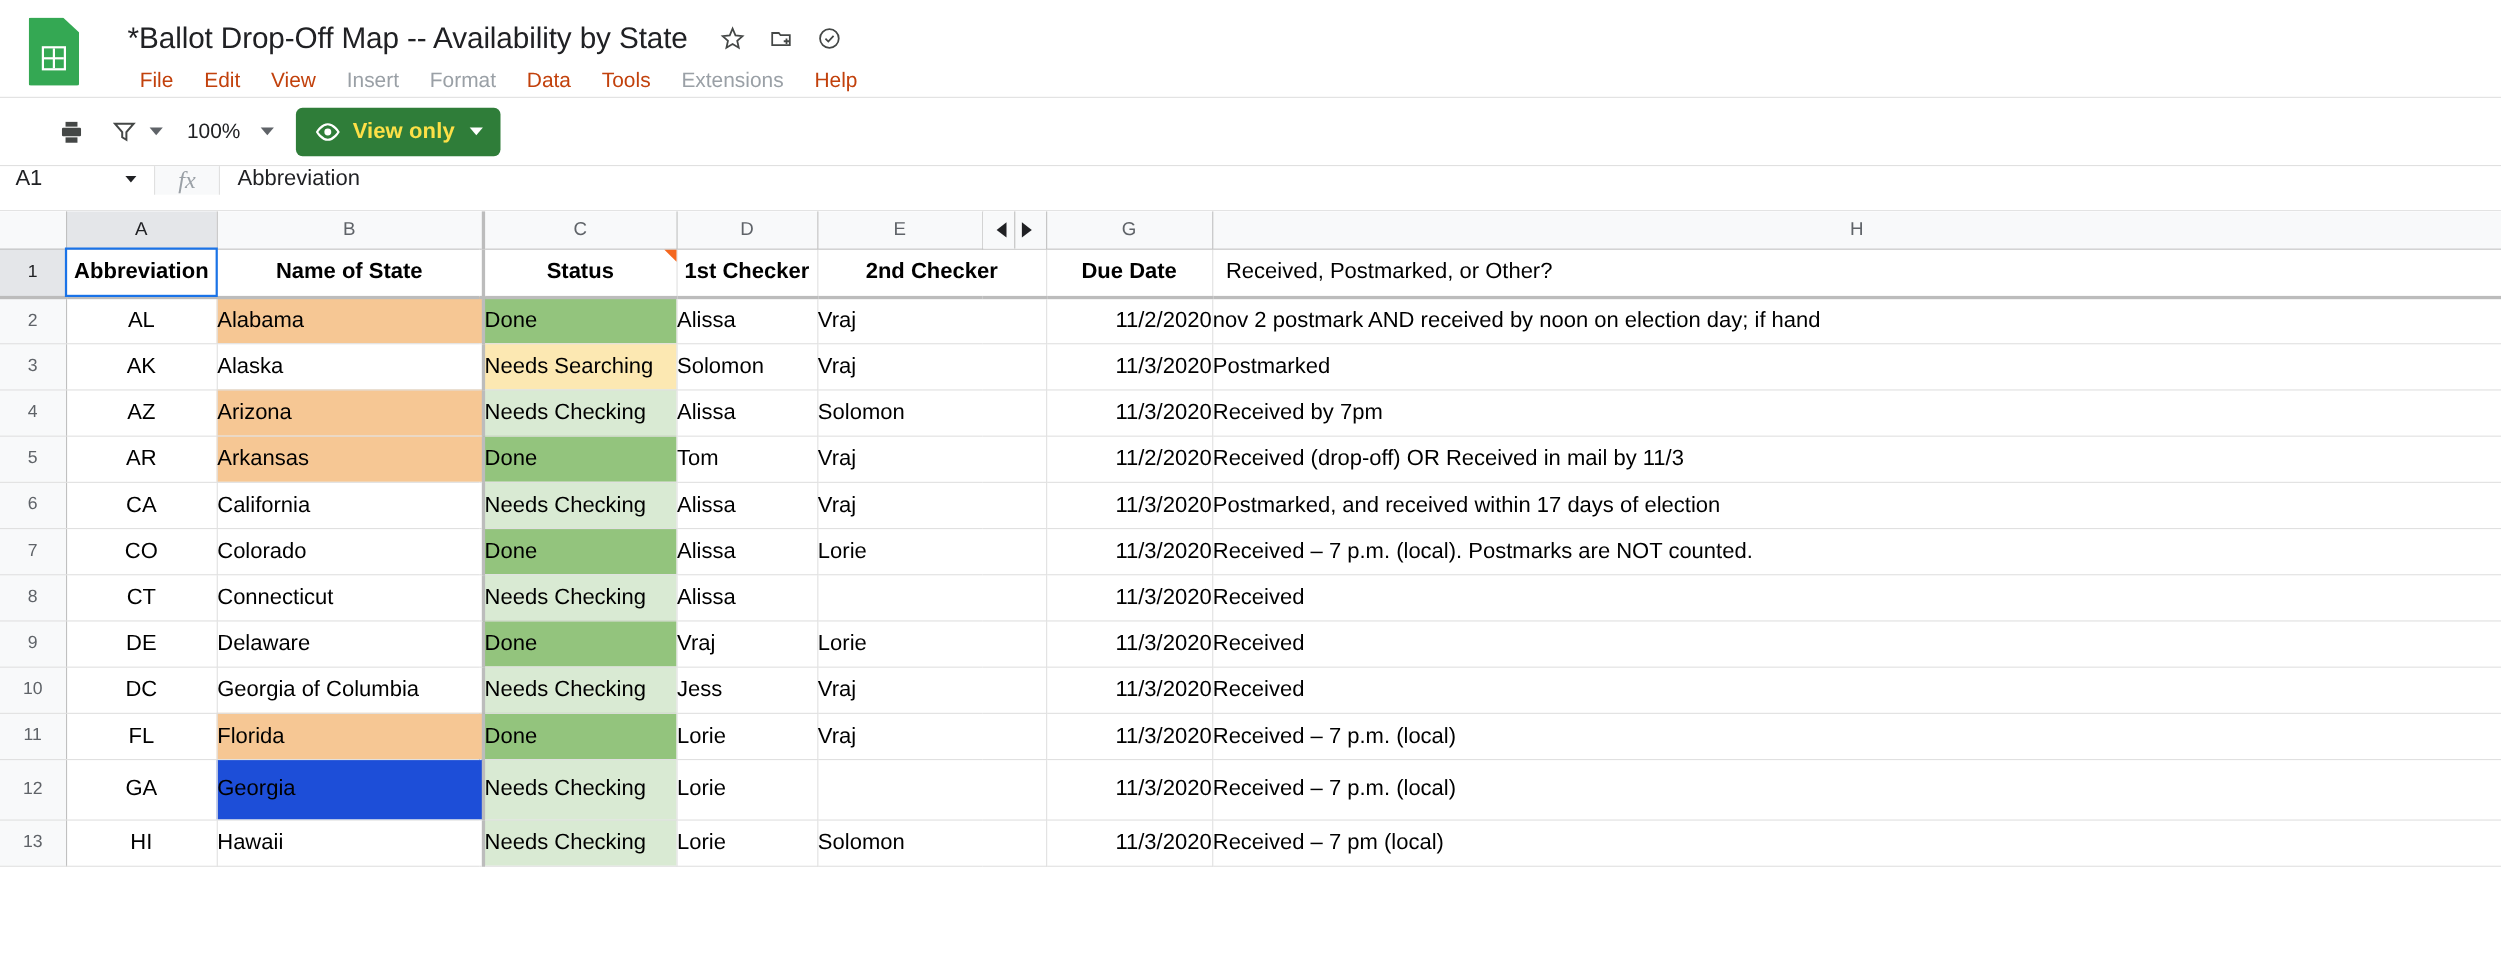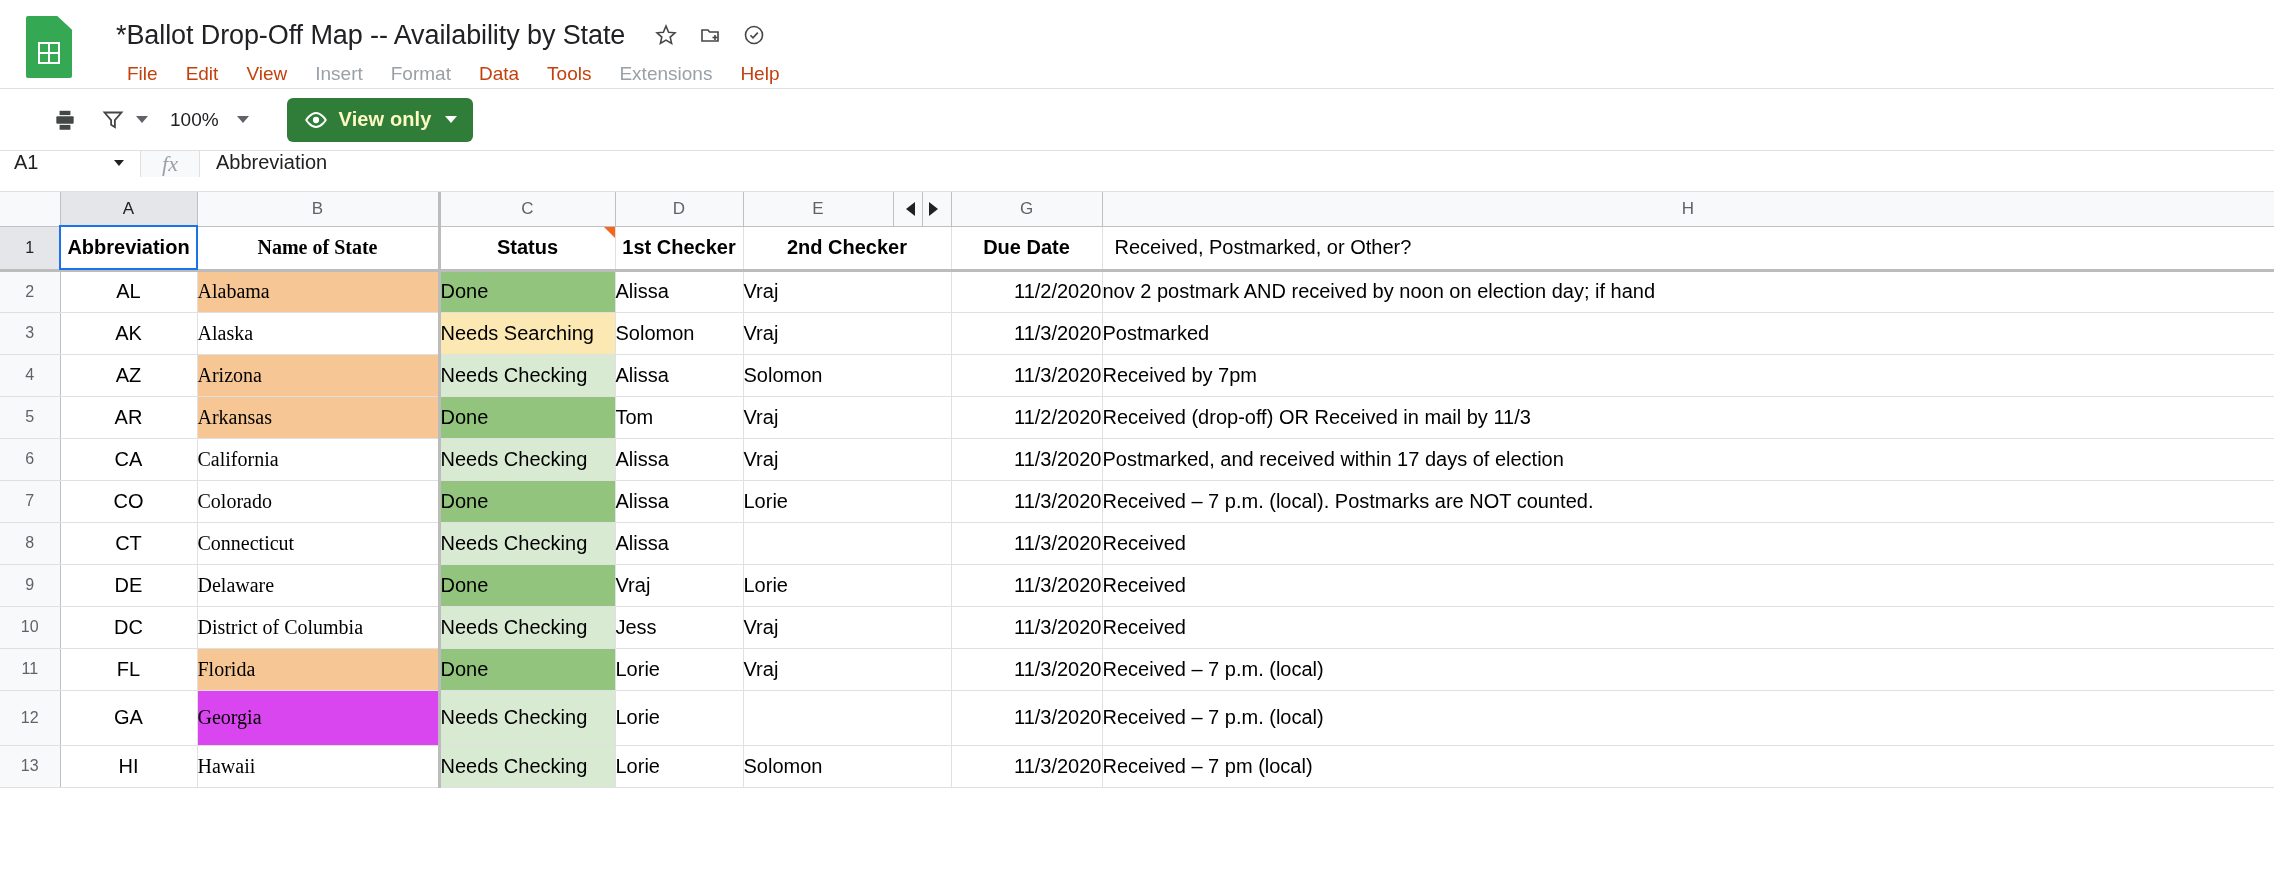--- a/index.html
+++ b/index.html
@@ -44,7 +44,7 @@
   .zoom-box { display:flex; align-items:center; margin-left:16px; cursor:pointer;
     padding:4px 6px; border-radius:4px; }
   .zoom-val { font-size:19px; color:#202124; margin-right:16px; }
-  .viewonly { margin-left:32px; background:#2f7d39; color:#fef9c3; border-radius:6px;
+  .viewonly { margin-left:14px; background:#2f7d39; color:#fde047; border-radius:6px;
     height:44px; display:flex; align-items:center; padding:10px 16px; cursor:pointer; }
   .viewonly .eye { width:26px; height:26px; margin-right:10px; }
   .viewonly .lbl { font-size:20px; font-weight:bold; letter-spacing:0.1px; }

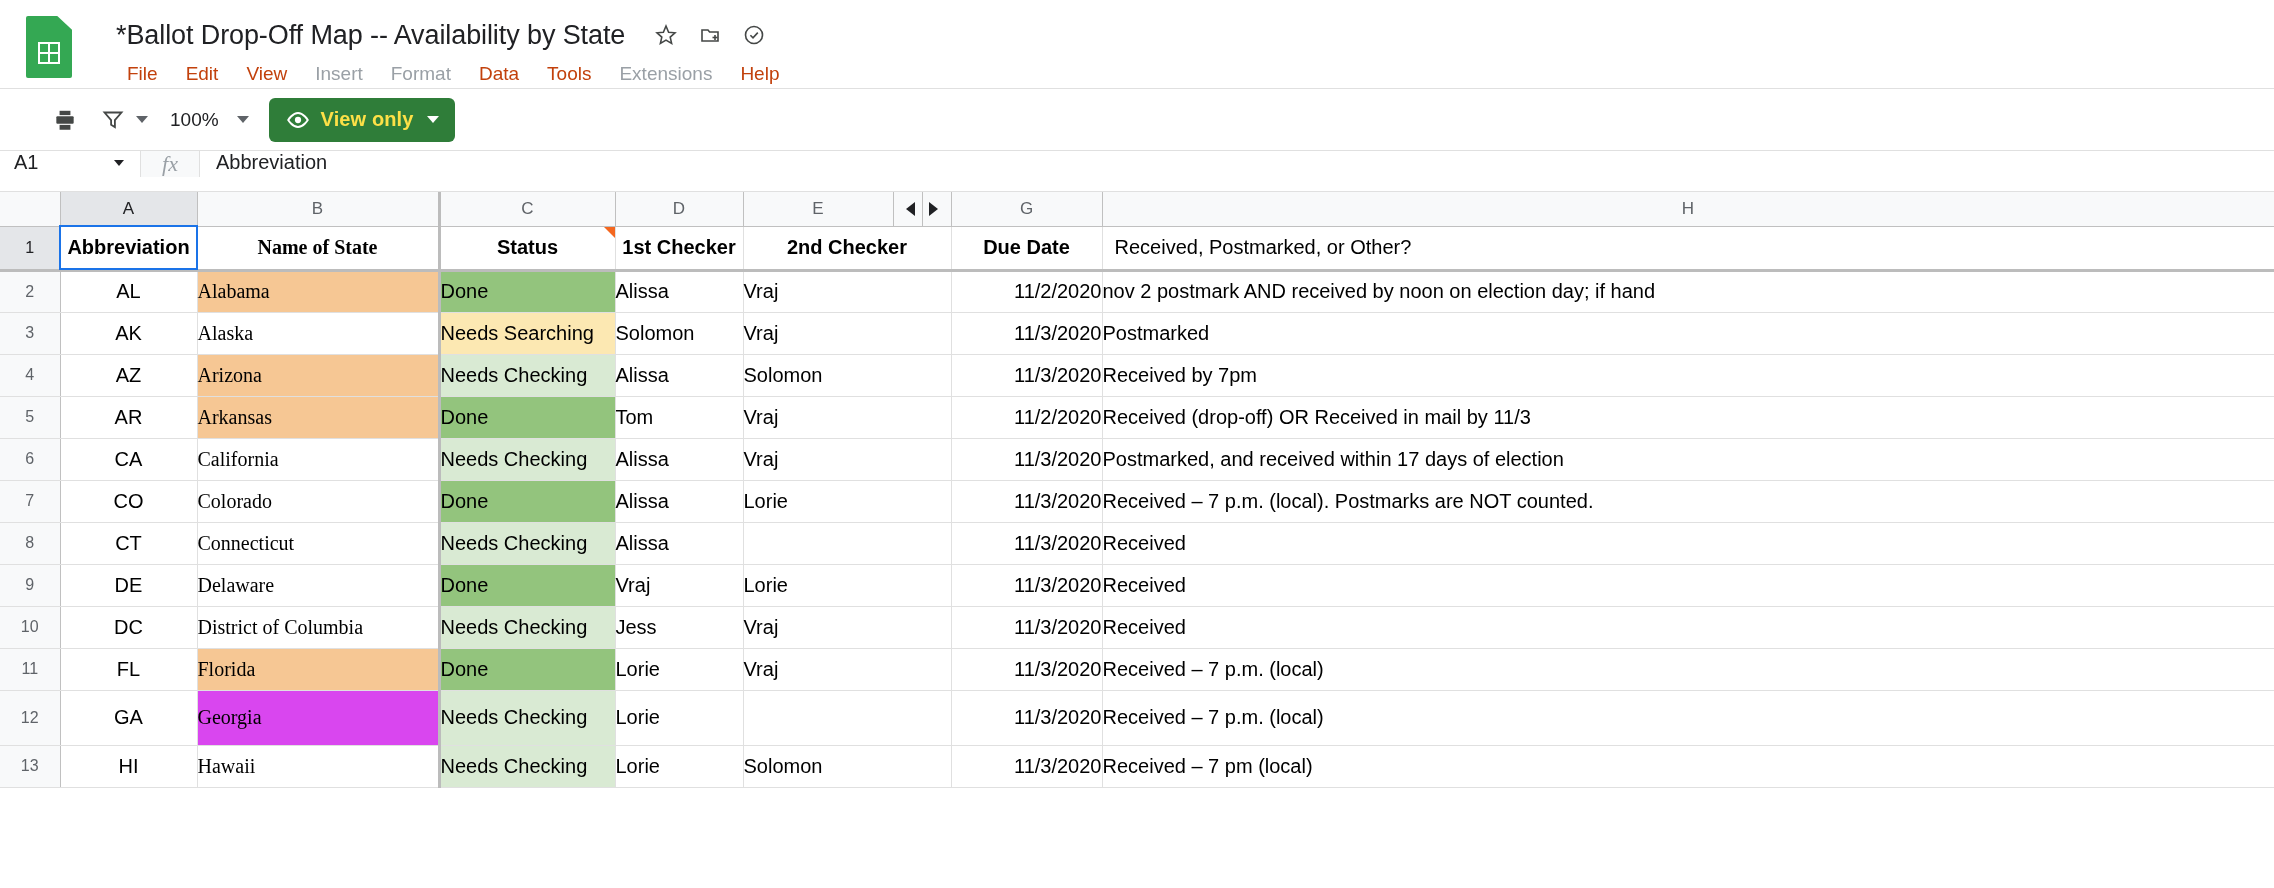--- a/index.html
+++ b/index.html
@@ -86,7 +86,7 @@
   td.cell { border-right:1px solid #e0e0e0; border-bottom:1px solid #e0e0e0;
     font-size:20px; color:#000; vertical-align:middle; padding:0 8px;
     white-space:nowrap; overflow:visible; }
-  td.cell.freeze { border-right:3px solid #bcbcbc;font-family:Liberation Serif, serif; }
+  td.cell.freeze { border-right:3px solid #bcbcbc; }
   td.hdrcell { font-weight:bold; text-align:center; }
   td.hdrcell.plain { font-weight:normal; text-align:left; padding-left:12px; }
   td.ctr { text-align:center; }

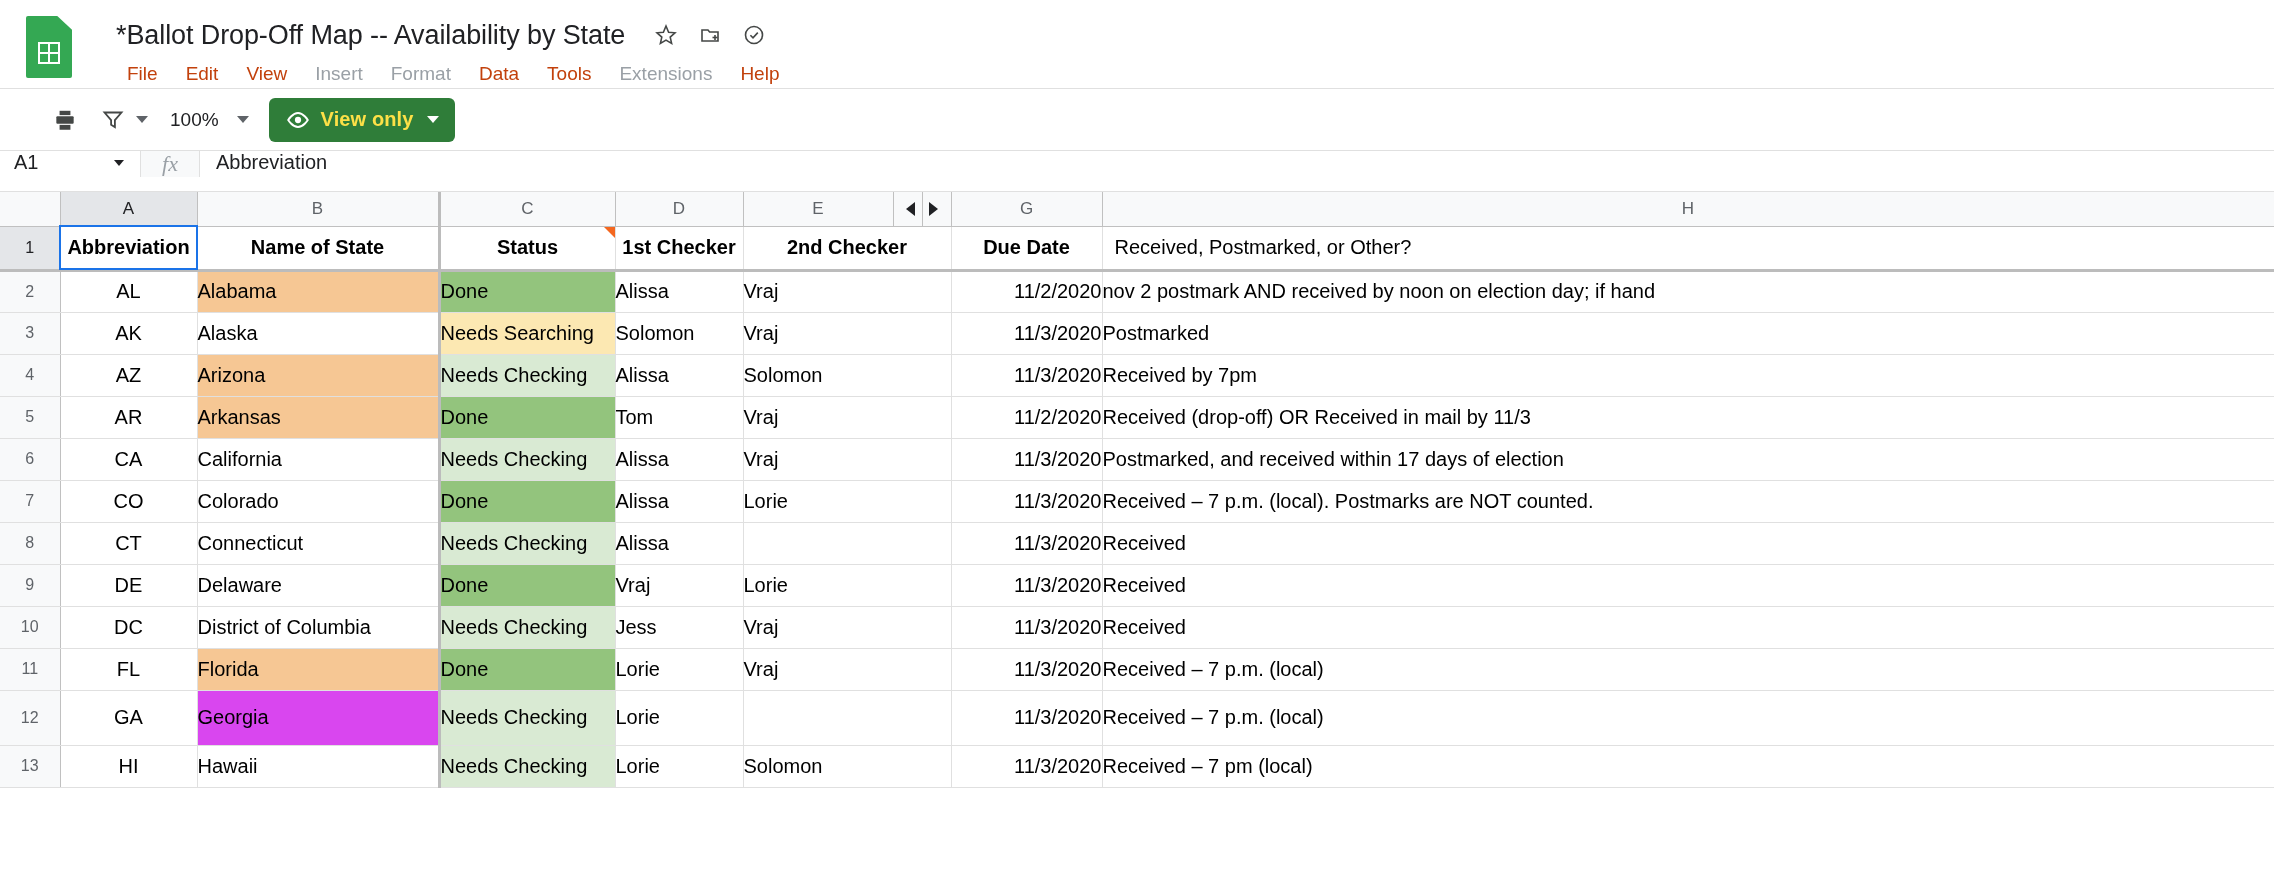--- a/index.html
+++ b/index.html
@@ -330,7 +330,7 @@
         <tr class="rn">
           <th class="rowhdr">10</th>
           <td class="cell ctr">DC</td>
-          <td class="cell lft freeze" colspan="2">District of Columbia</td>
+          <td class="cell lft freeze" colspan="2">Georgia of Columbia</td>
           <td class="cell lft" style="background: rgb(217, 234, 211);">Needs Checking</td>
           <td class="cell lft">Jess</td>
           <td class="cell lft" colspan="2">Vraj</td>

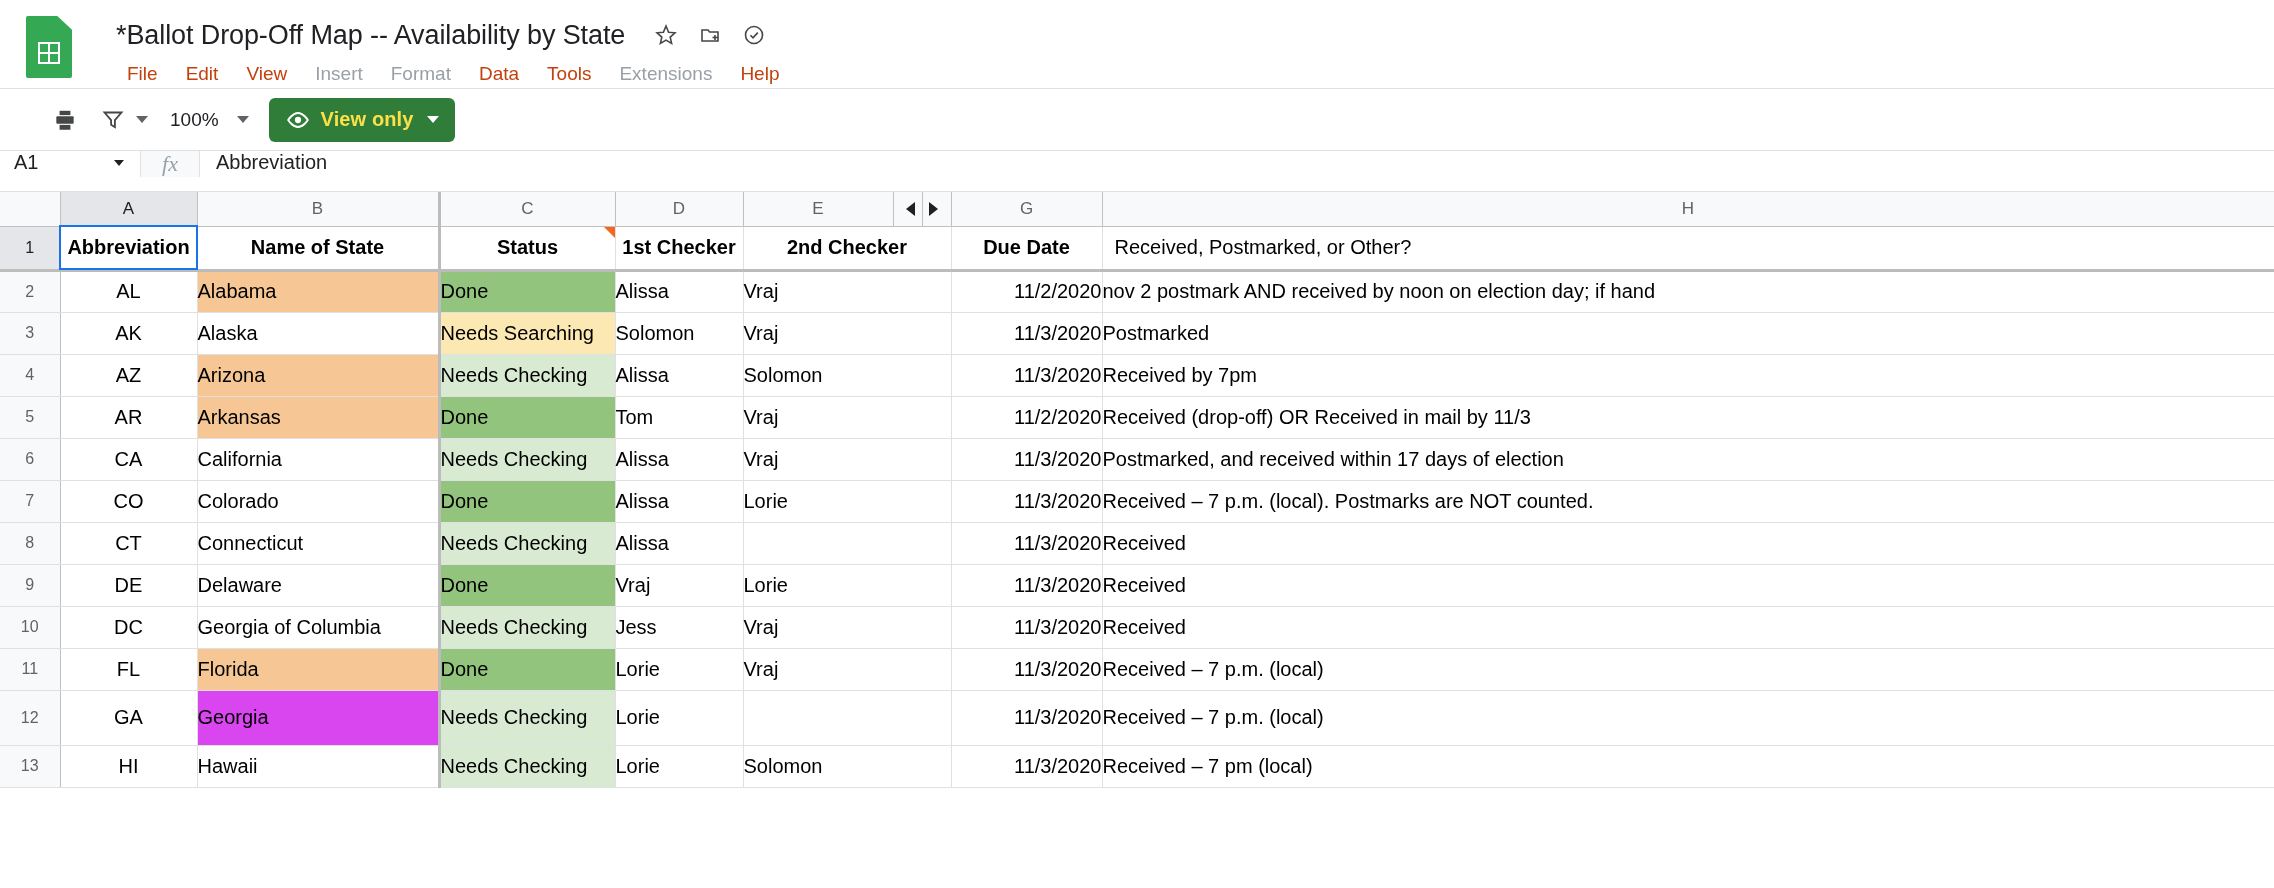--- a/index.html
+++ b/index.html
@@ -350,7 +350,7 @@
         <tr class="tall">
           <th class="rowhdr">12</th>
           <td class="cell ctr">GA</td>
-          <td class="cell lft freeze" colspan="2" style="background: #d946ef; margin-left: 40px;">Georgia</td>
+          <td class="cell lft freeze" colspan="2" style="background: #1d4ed8; margin-left: 40px;">Georgia</td>
           <td class="cell lft" style="background: rgb(217, 234, 211);">Needs Checking</td>
           <td class="cell lft">Lorie</td>
           <td class="cell lft" colspan="2"></td>

